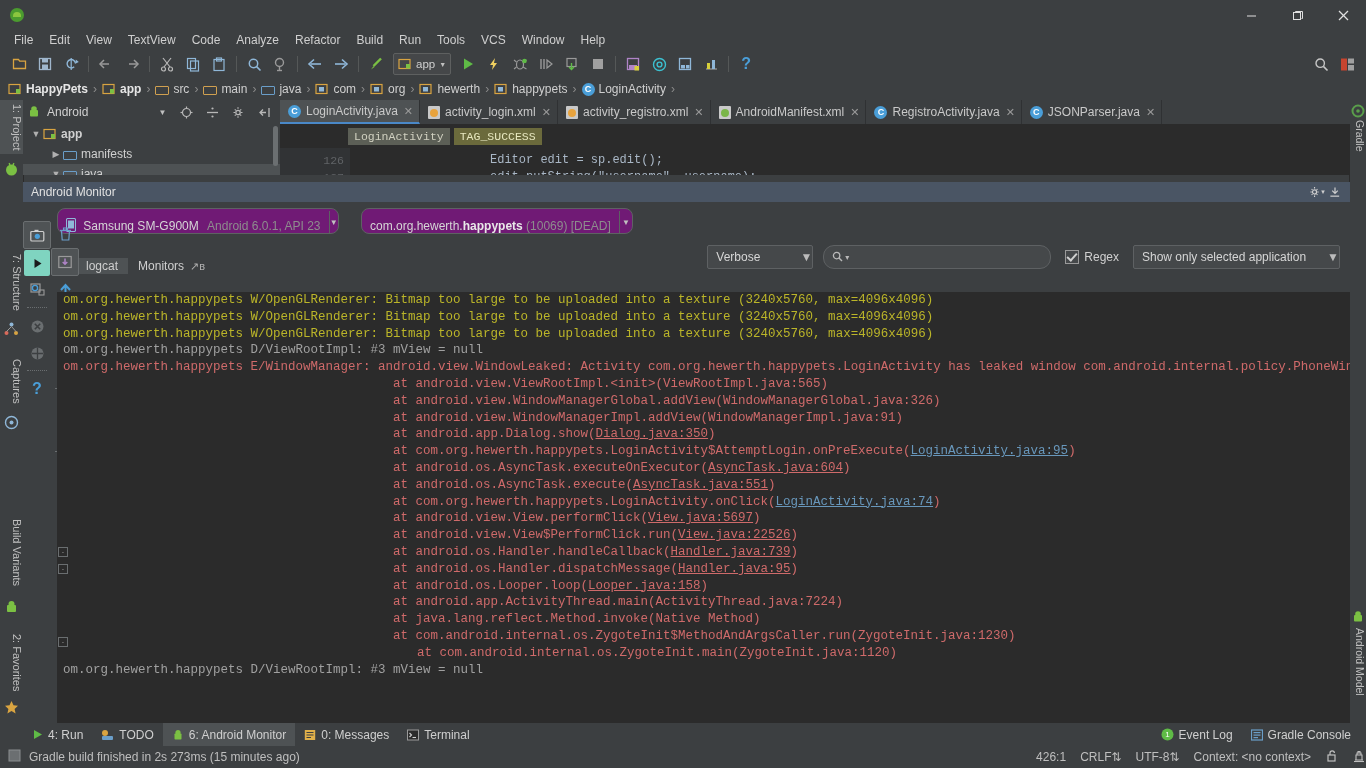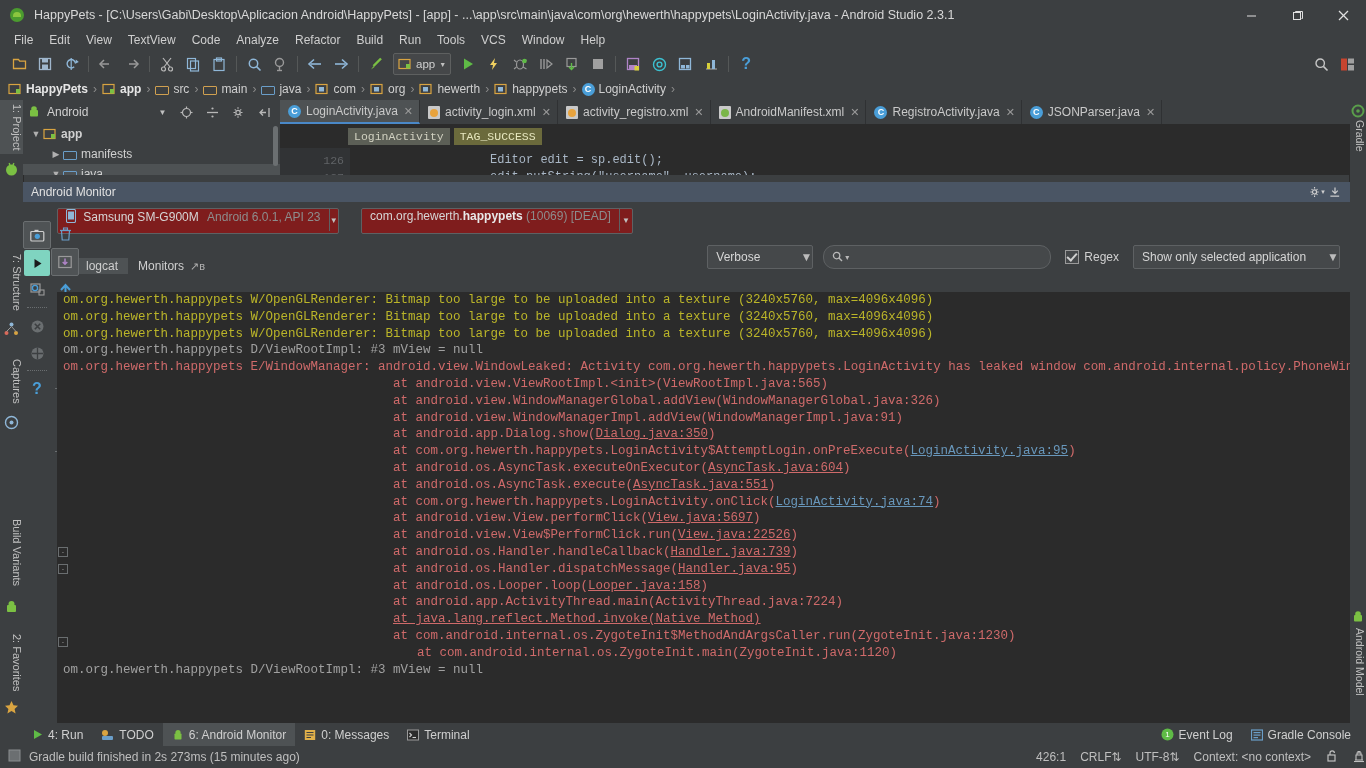--- a/index.html
+++ b/index.html
@@ -166,7 +166,6 @@
     <div class="title-ico">
         <div class="droid"></div>
       </div>
-    <div class="title-text">HappyPets - [C:\Users\Gabi\Desktop\Aplicacion Android\HappyPets] - [app] - ...\app\src\main\java\com\org\hewerth\happypets\LoginActivity.java - Android Studio 2.3.1</div>
     <div class="winbtns">
       <div class="winbtn">
         <svg width="11" height="11" viewBox="0 0 11 11">

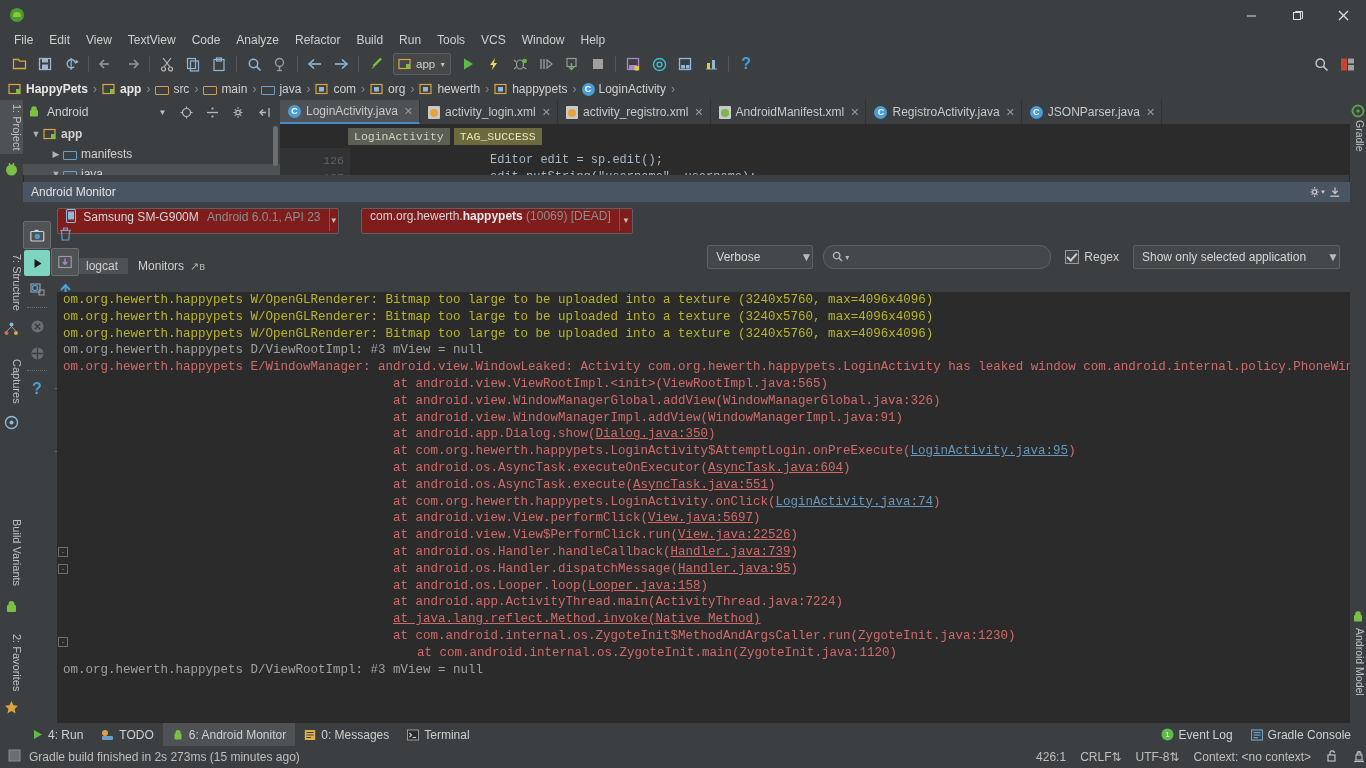--- a/index.html
+++ b/index.html
@@ -92,7 +92,7 @@
   .mon-title .acts .mi{width:18px;height:20px;display:flex;align-items:center;justify-content:center;}
 
   .devbar{height:38px;display:flex;align-items:center;padding-left:34px;background:#3c3f41;}
-  .combo{height:24px;border:1px solid #5e6163;background:#7f1d1d;display:flex;align-items:flex-start;border-radius:2px;}
+  .combo{height:24px;border:1px solid #5e6163;background:#701a75;display:flex;align-items:flex-end;border-radius:8px;}
   .combo .cval{padding:0 8px;font-size:12px;color:#d6d6d6;white-space:nowrap;}
   .combo .carrow{width:20px;height:22px;border-left:1px solid #5e6163;display:flex;align-items:center;justify-content:center;color:#c0c0c0;font-size:8px;}
   .dim{color:#8d8d8d;}

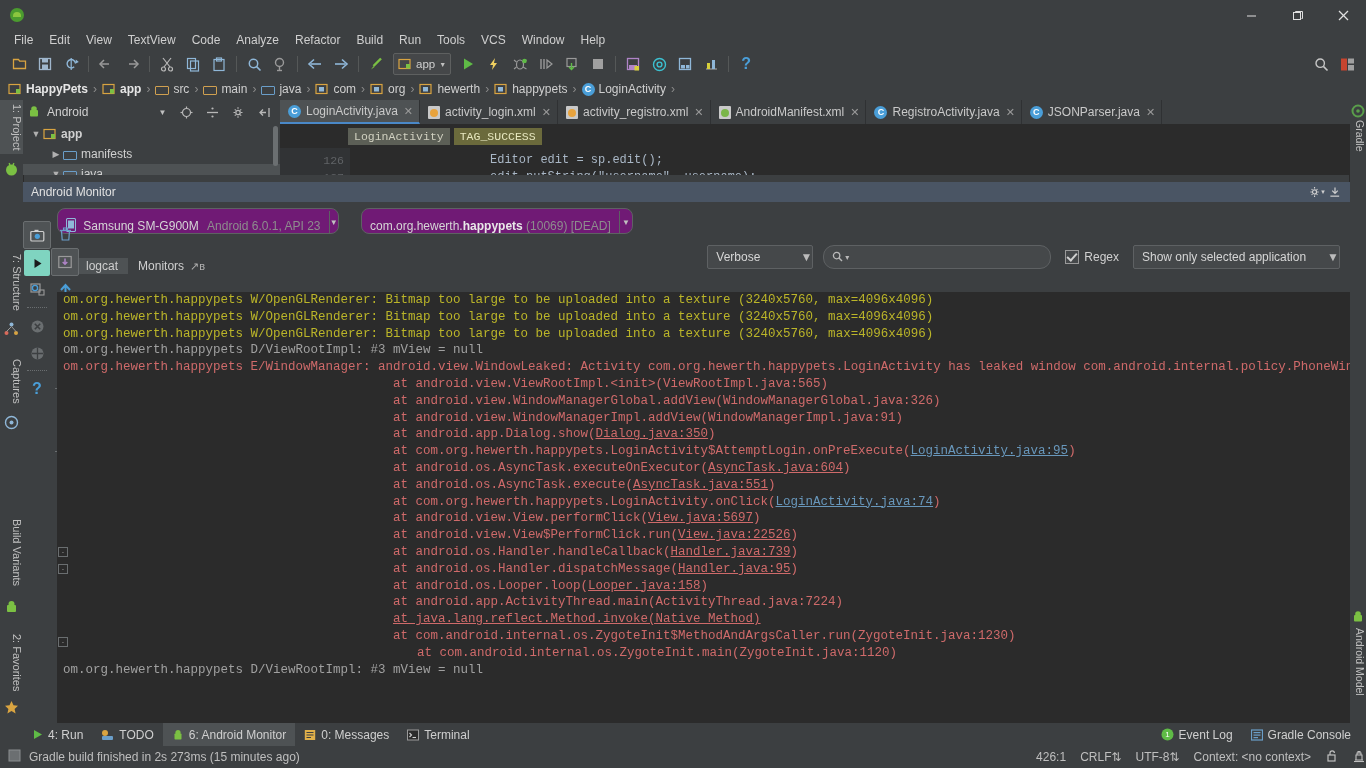--- a/index.html
+++ b/index.html
@@ -848,7 +848,7 @@
             <div class="logline lv-e" style="padding-left: 336px;"><span>at android.os.Handler.dispatchMessage(</span><span class="lnk2">Handler.java:95</span><span>)</span></div>
             <div class="logline lv-e" style="padding-left: 336px;"><span>at android.os.Looper.loop(</span><span class="lnk2">Looper.java:158</span><span>)</span></div>
             <div class="logline lv-e" style="padding-left: 336px;"><span>at android.app.ActivityThread.main(ActivityThread.java:7224)</span></div>
-            <div class="logline lv-e" style="padding-left: 336px; text-decoration: underline;"><span>at java.lang.reflect.Method.invoke(Native Method)</span></div>
+            <div class="logline lv-e" style="padding-left: 336px;"><span>at java.lang.reflect.Method.invoke(Native Method)</span></div>
             <div class="logline lv-e" style="padding-left: 336px;"><span>at com.android.internal.os.ZygoteInit$MethodAndArgsCaller.run(ZygoteInit.java:1230)</span></div>
             <div class="logline lv-e" style="padding-left: 336px; margin-left: 24px;"><span>at com.android.internal.os.ZygoteInit.main(ZygoteInit.java:1120)</span></div>
             <div class="logline lv-d"><span>om.org.hewerth.happypets D/ViewRootImpl: #3 mView = null</span></div>

